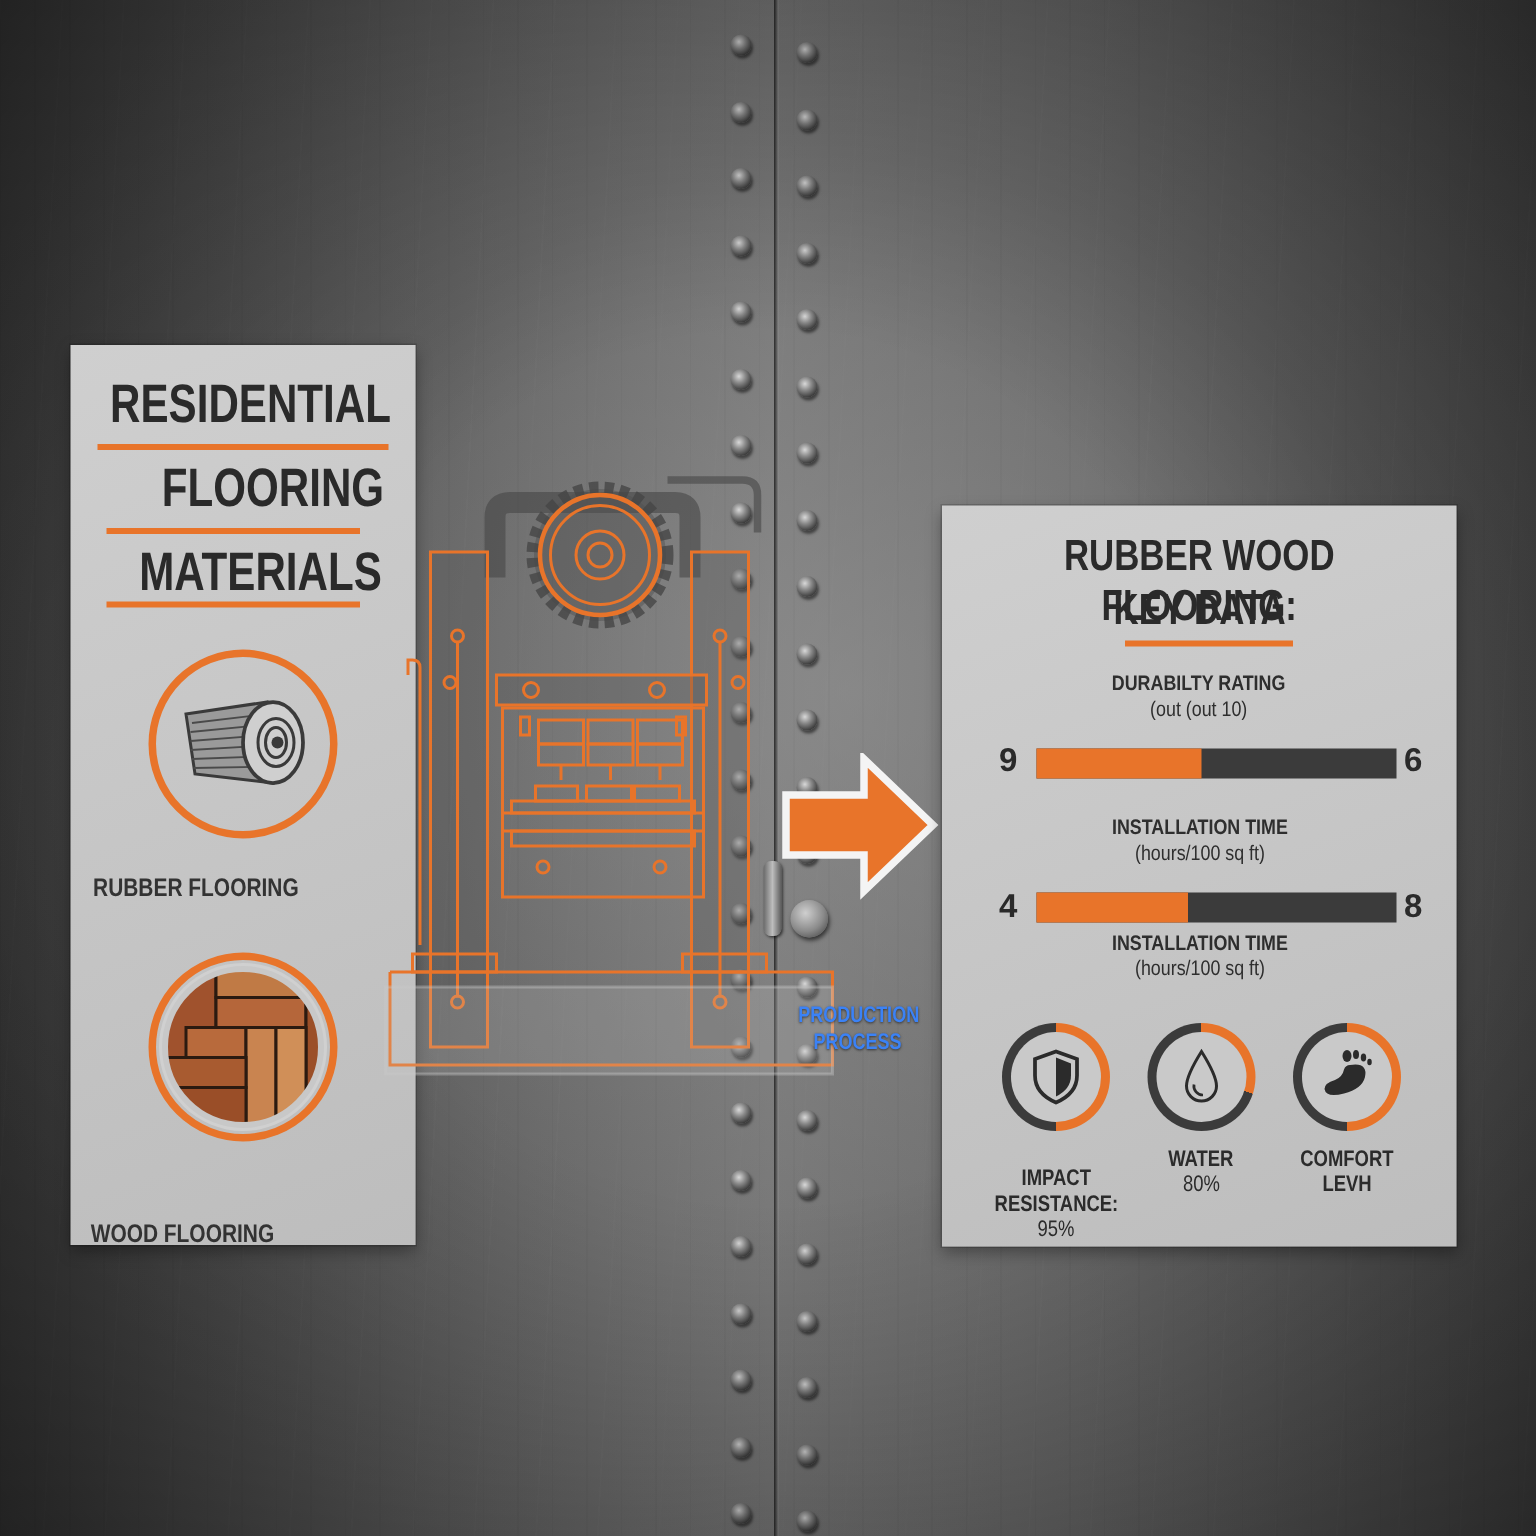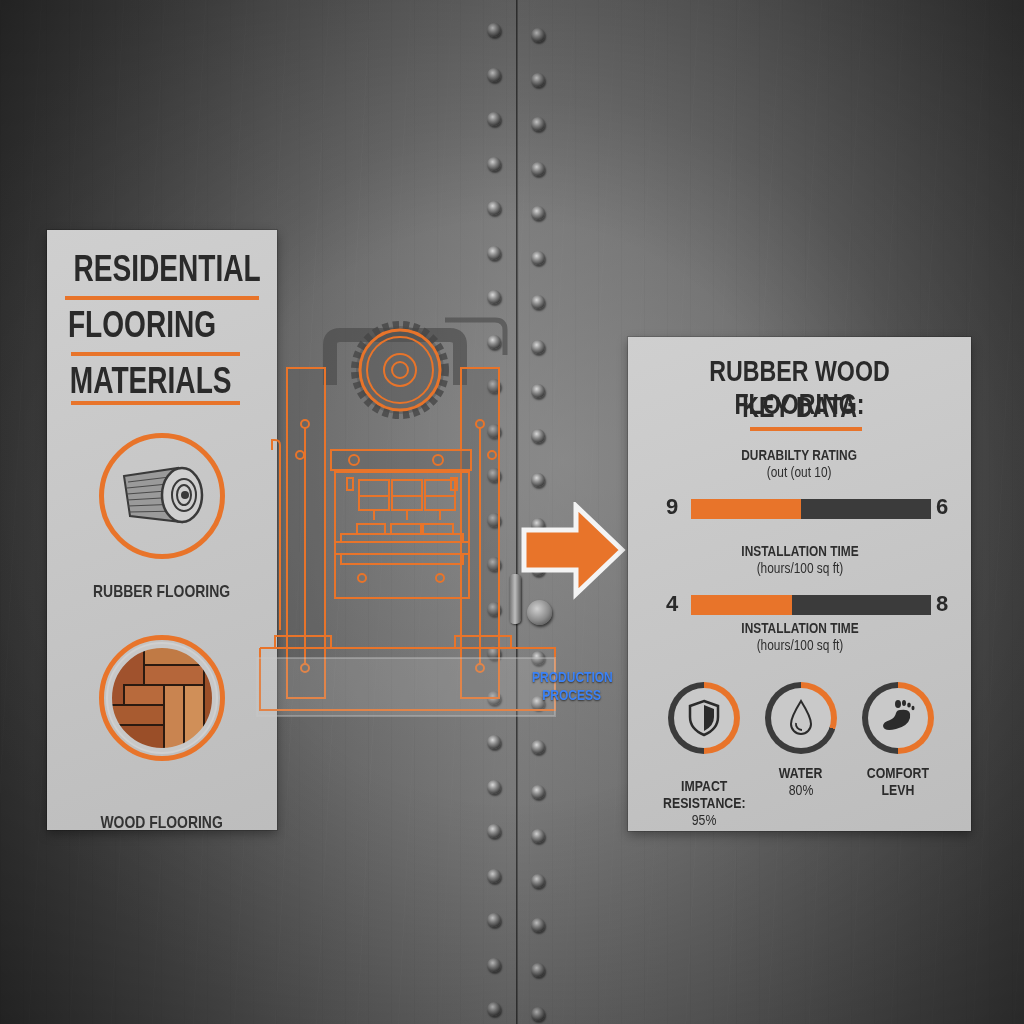--- a/index.html
+++ b/index.html
@@ -37,7 +37,7 @@
     #left-panel { left:47px; top:230px; width:230px; height:600px; }
     #right-panel { left:628px; top:337px; width:343px; height:494px; }
     .title-line {
-      position:absolute; left:0; width:230px; text-align:left;
+      position:absolute; left:0; width:230px; text-align:right;
       font-size:36px; font-weight:bold; color:#2a2a2a; letter-spacing:0px;
     }
     .title-line span { display:inline-block; transform:scaleX(0.78); }

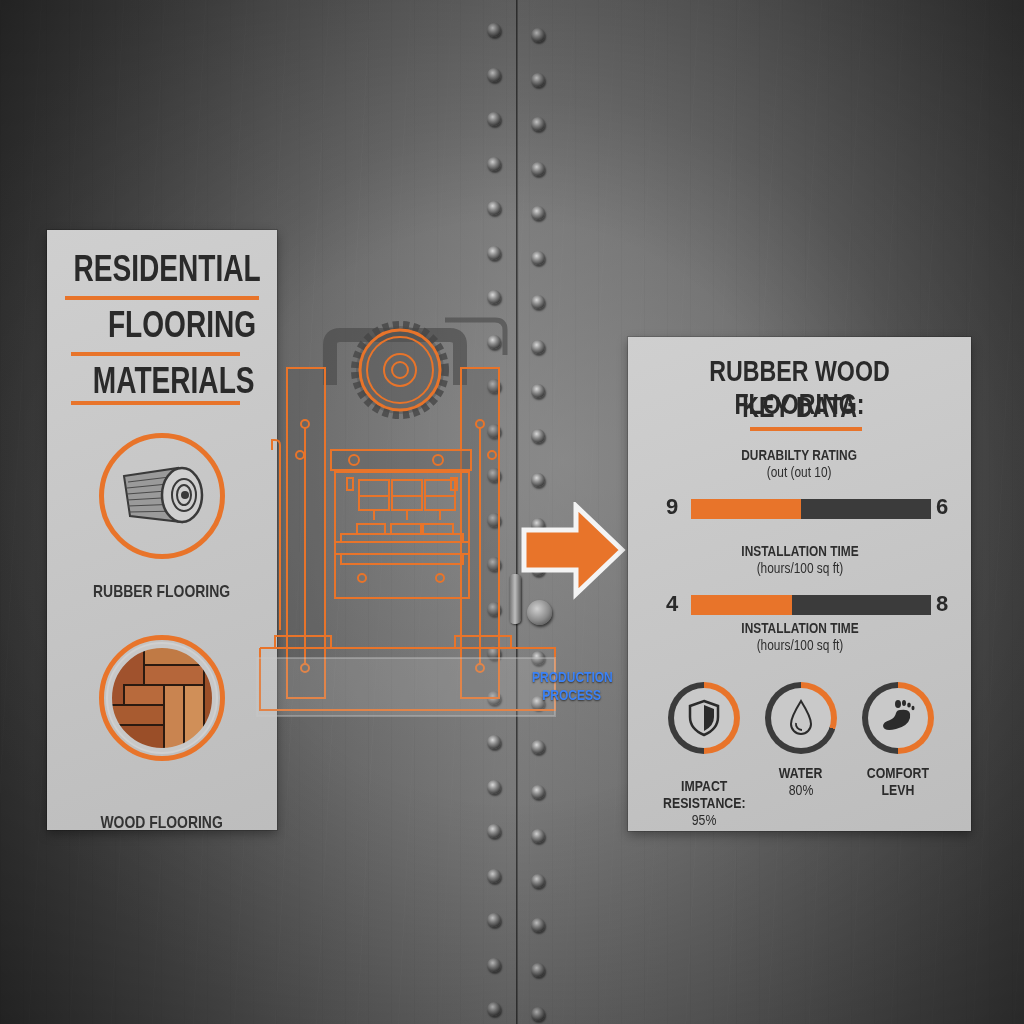--- a/index.html
+++ b/index.html
@@ -46,7 +46,7 @@
       position:absolute; width:126px; height:126px; border-radius:50%;
       border:5px solid #e8742a; box-sizing:border-box;
     }
-    .caption { position:absolute; width:230px; left:0; text-align:center; font-size:17px; font-weight:bold; color:#333; }
+    .caption { position:absolute; width:230px; left:0; text-align:left; font-size:17px; font-weight:bold; color:#333; }
     .caption span { display:inline-block; transform:scaleX(0.82); }
 
     .rtitle { position:absolute; left:0; width:343px; text-align:center; font-size:29px; font-weight:bold; color:#2a2a2a; }

